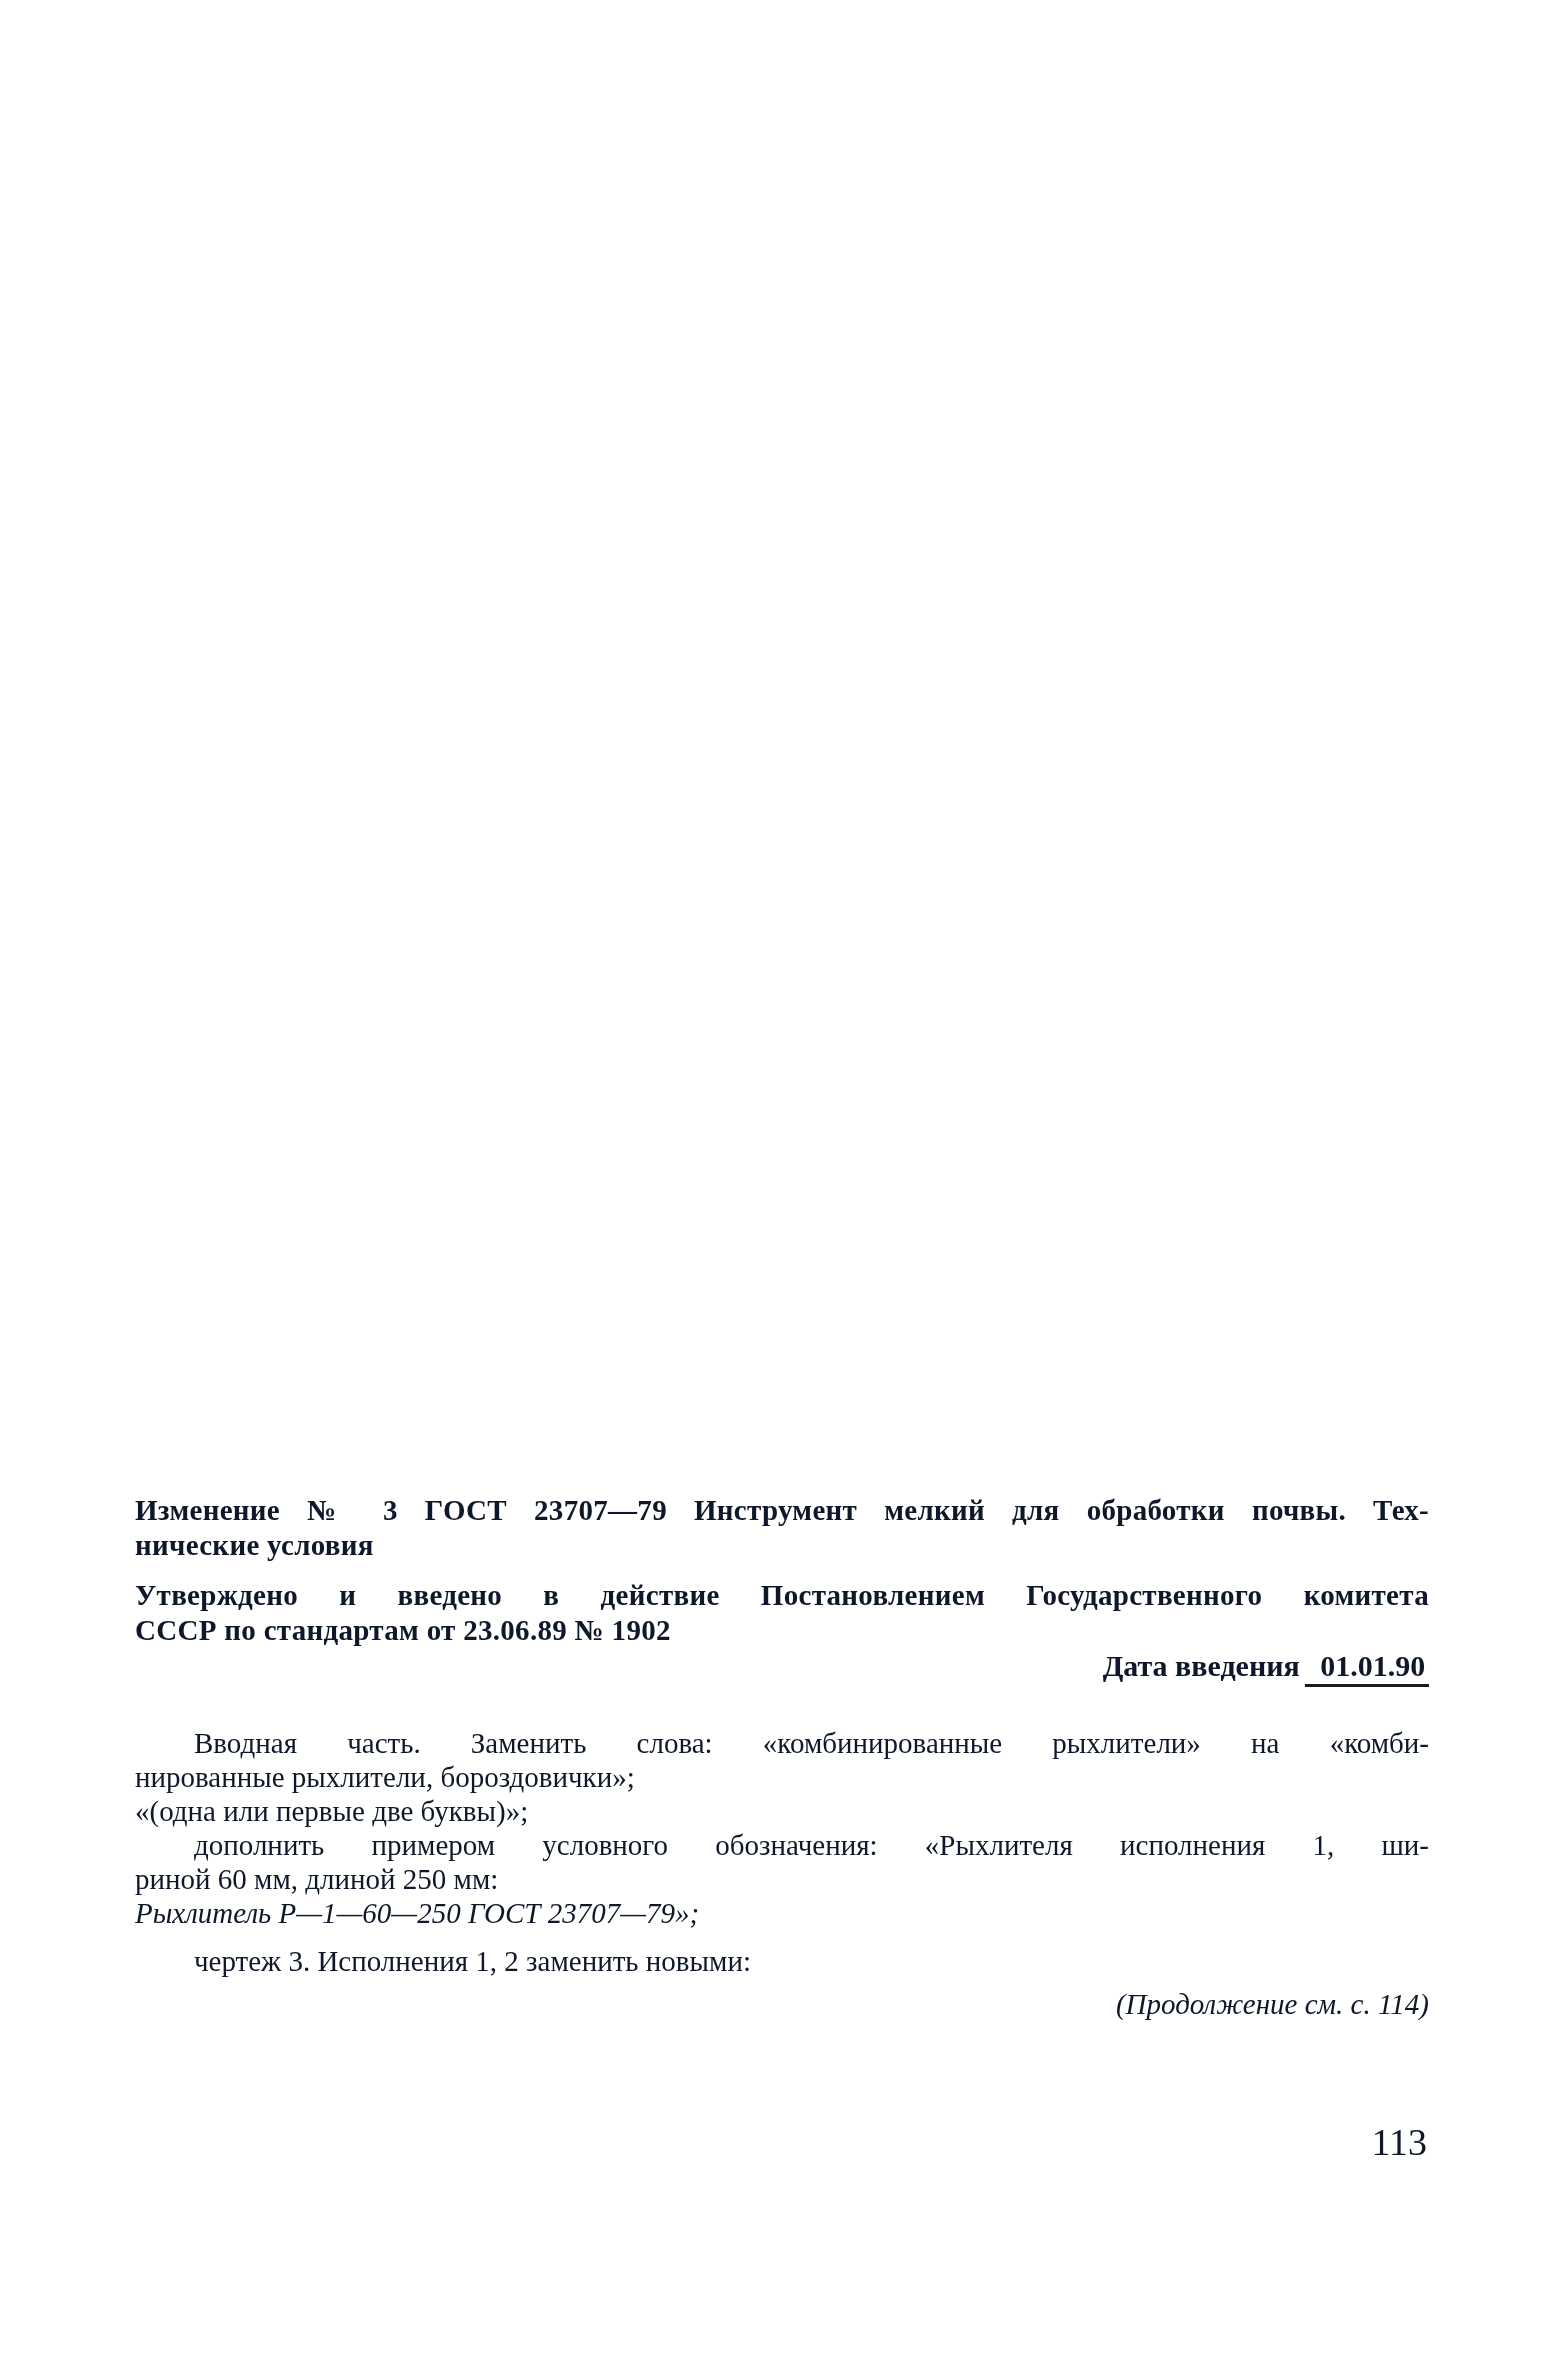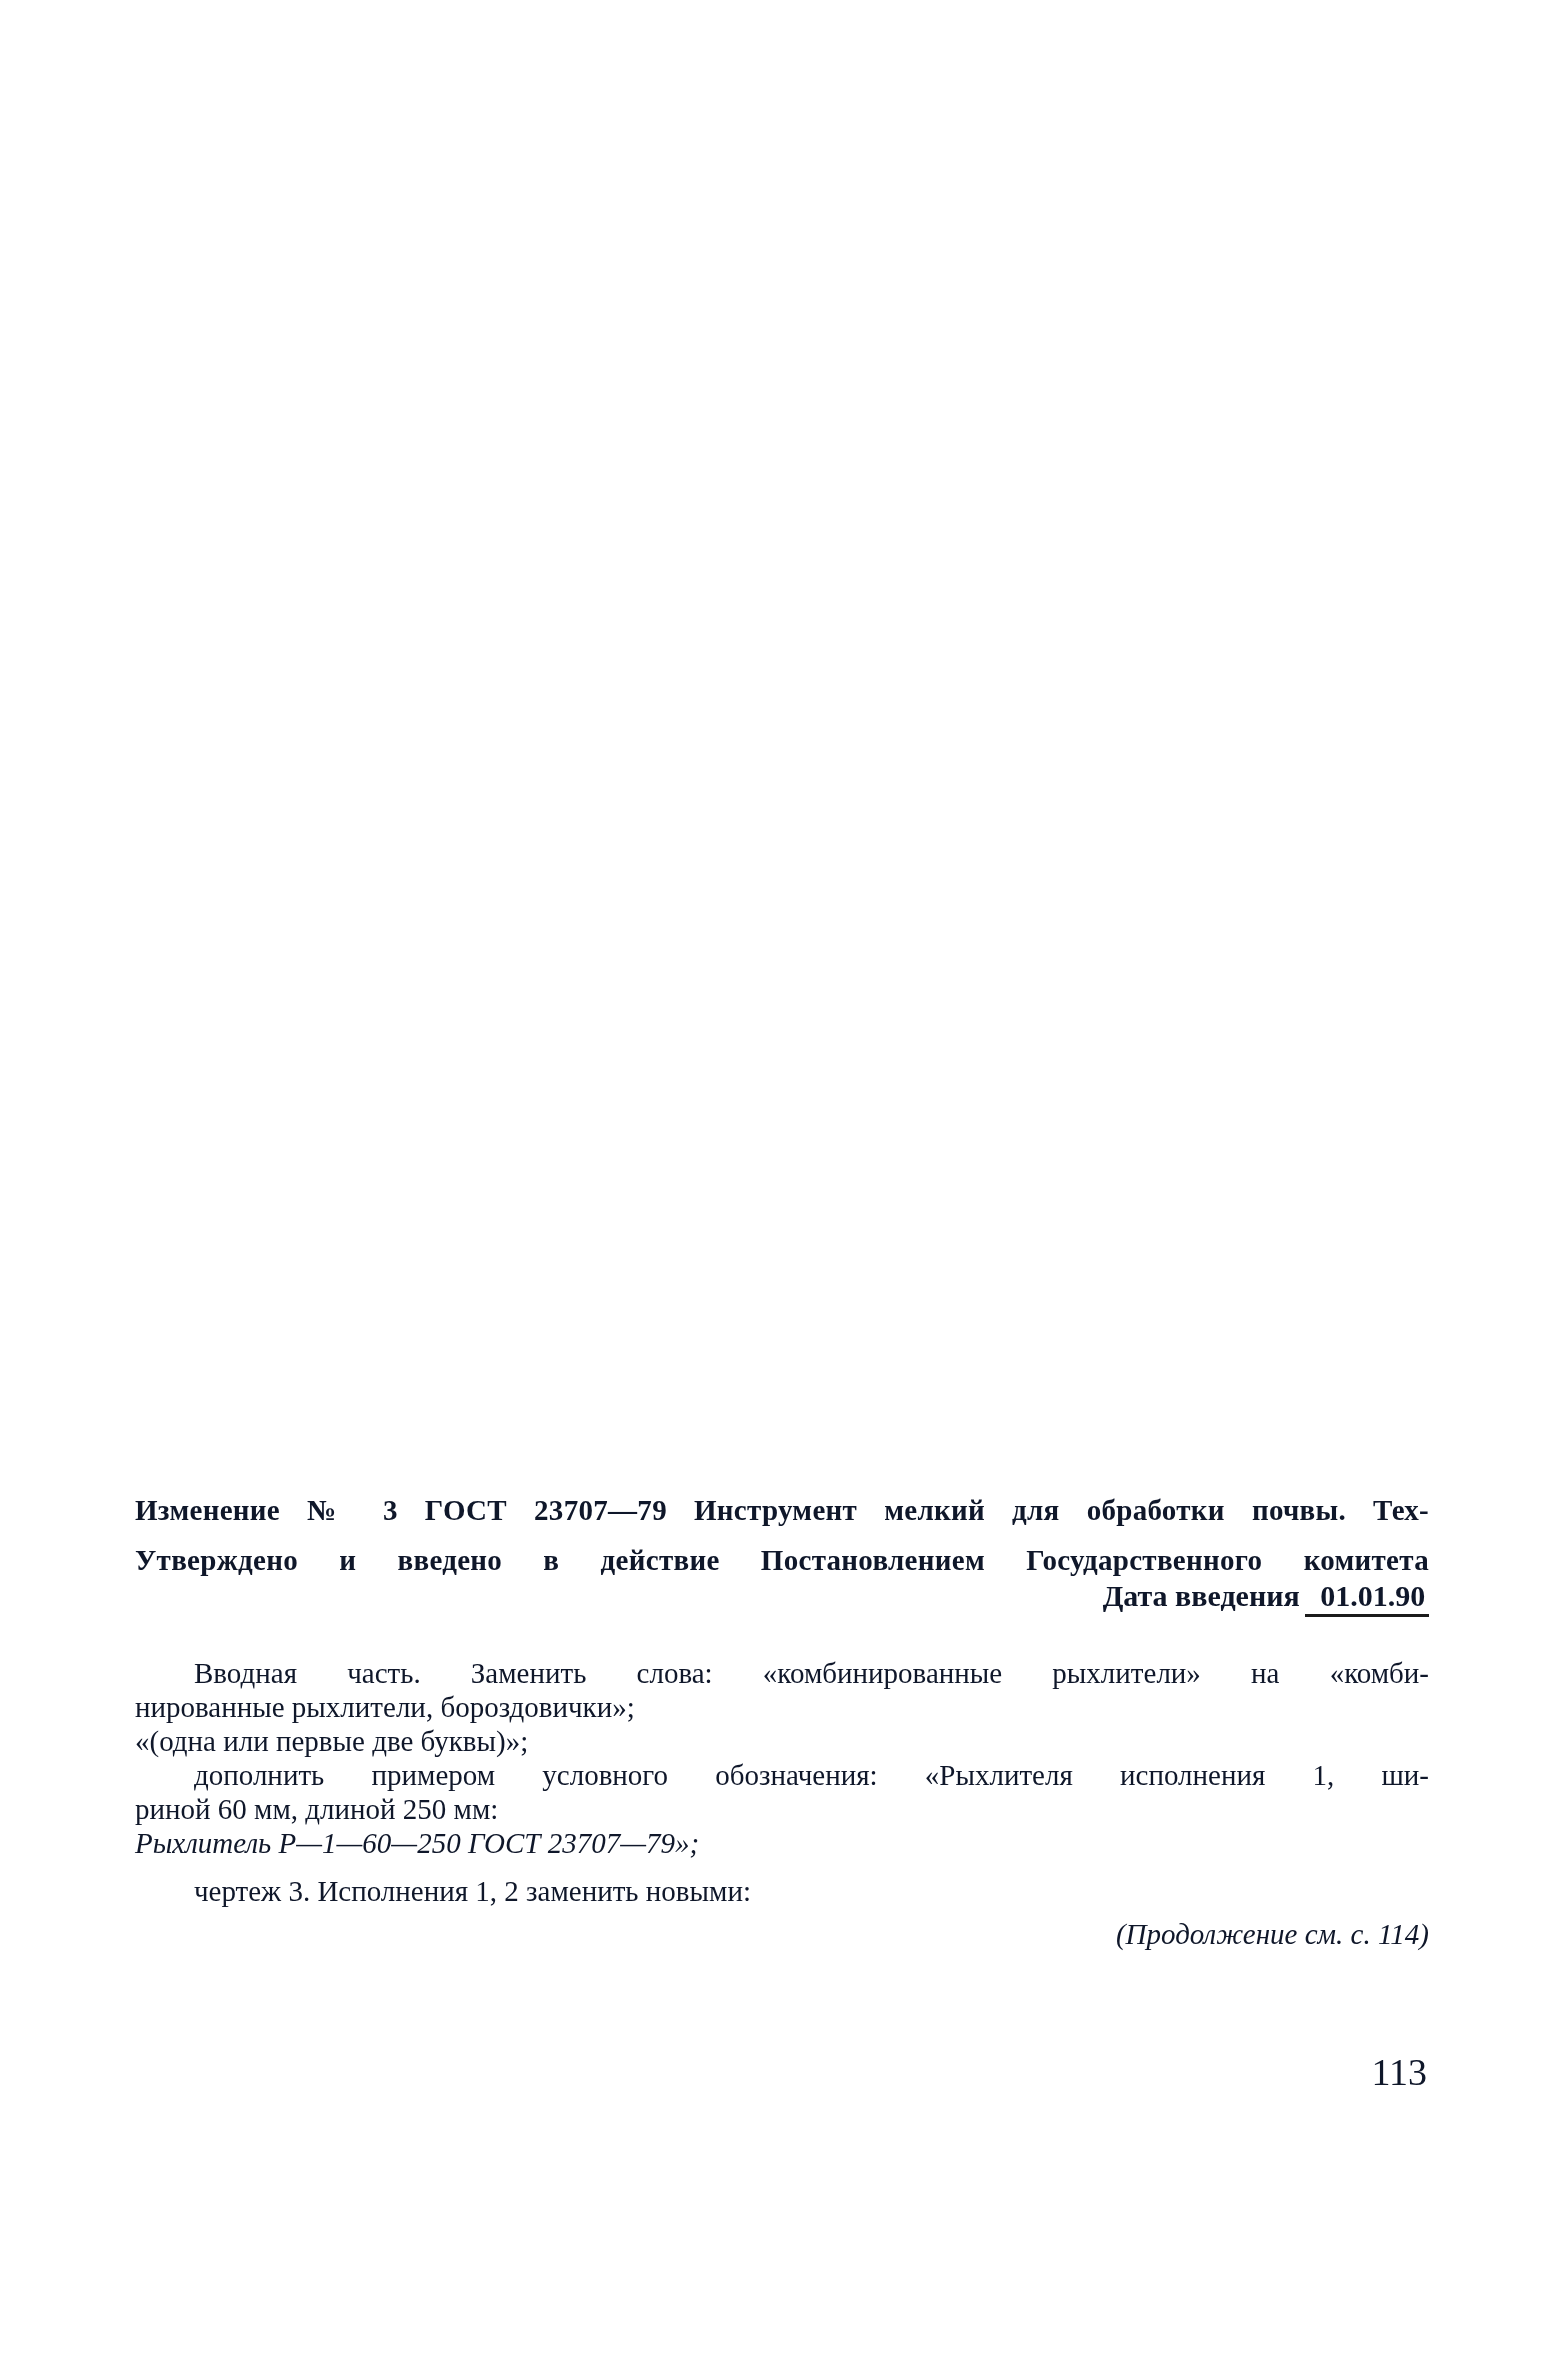--- a/index.html
+++ b/index.html
@@ -85,6 +85,7 @@
 
     <p class="hdr hdr-title">
       <span class="line full">Изменение № 3 ГОСТ 23707—79 Инструмент мелкий для обработки почвы. Тех-</span>
+      <span class="line">нические условия</span>
     </p>
 
     <p class="hdr hdr-approval">

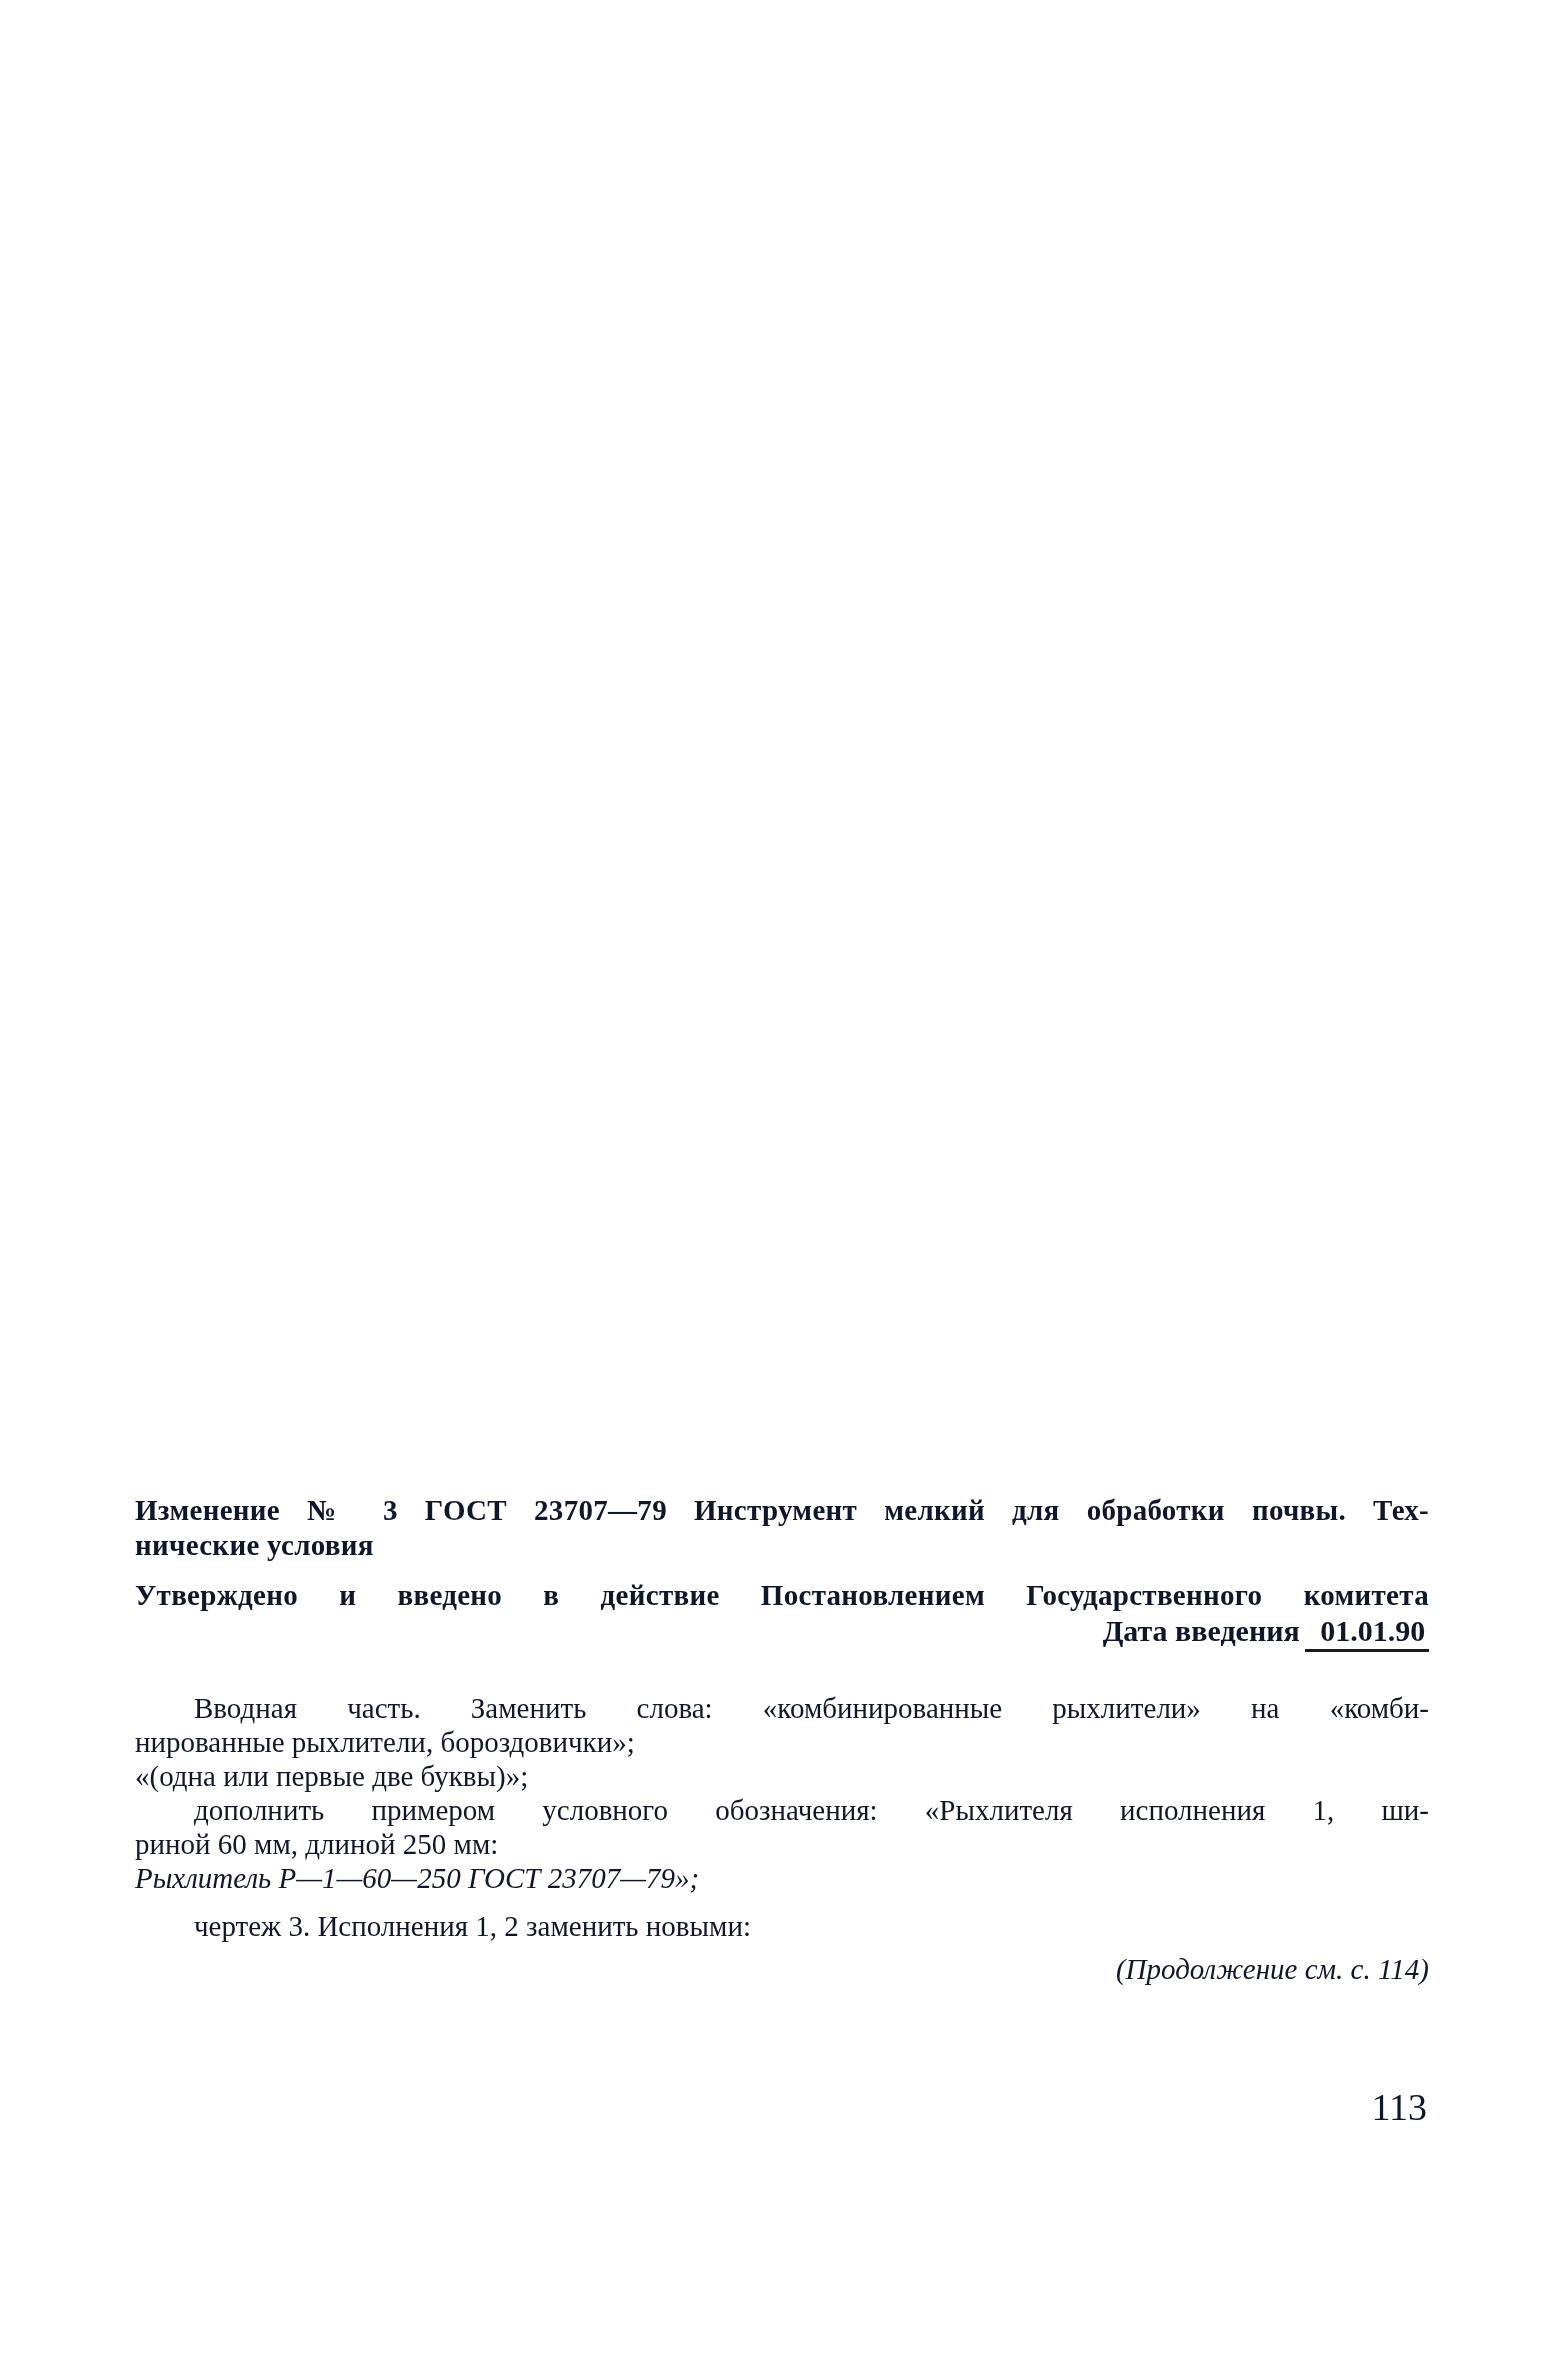--- a/index.html
+++ b/index.html
@@ -90,6 +90,7 @@
 
     <p class="hdr hdr-approval">
       <span class="line full">Утверждено и введено в действие Постановлением Государственного комитета</span>
+      <span class="line">СССР по стандартам от 23.06.89 № 1902</span>
     </p>
 
     <p class="date-line"><span>Дата введения</span><span class="date-underlined">01.01.90</span></p>

